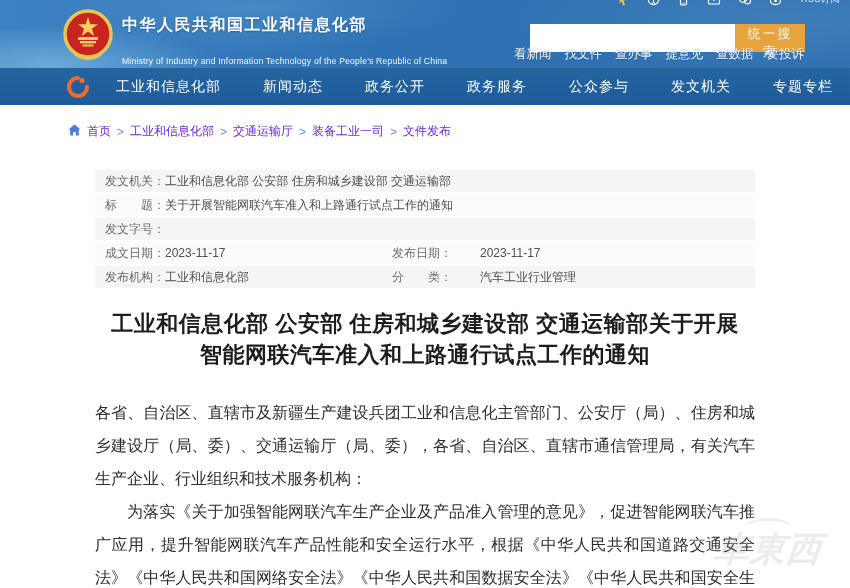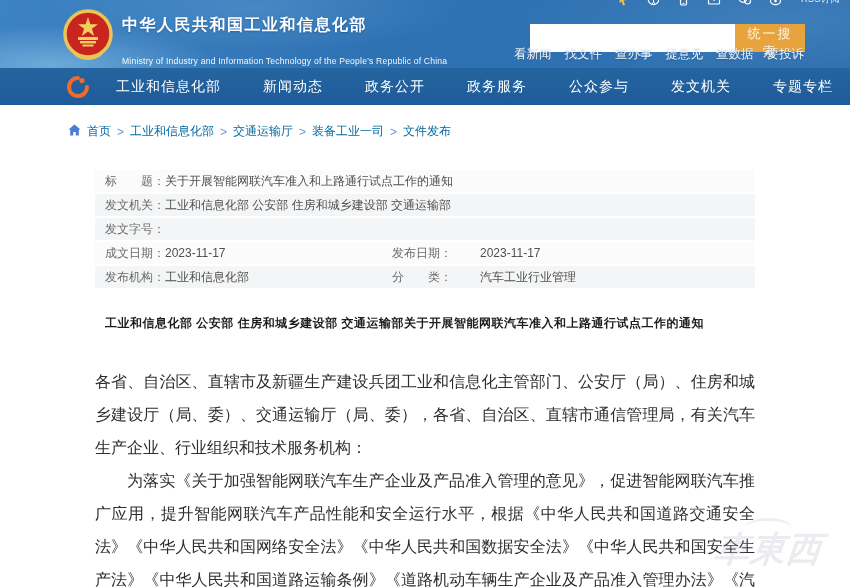--- a/index.html
+++ b/index.html
@@ -50,7 +50,7 @@
     position:absolute;left:68px;top:123px;display:flex;align-items:center;gap:6px;
     font-size:12px;color:#4a7cd5;
   }
-  .breadcrumb .crumb{cursor:pointer;color:#0369a1;}
+  .breadcrumb .crumb{cursor:pointer;color:#6d28d9;}
   .breadcrumb .sep{color:#6b93dd;}
   
   .content{position:absolute;left:95px;top:170px;width:660px;}

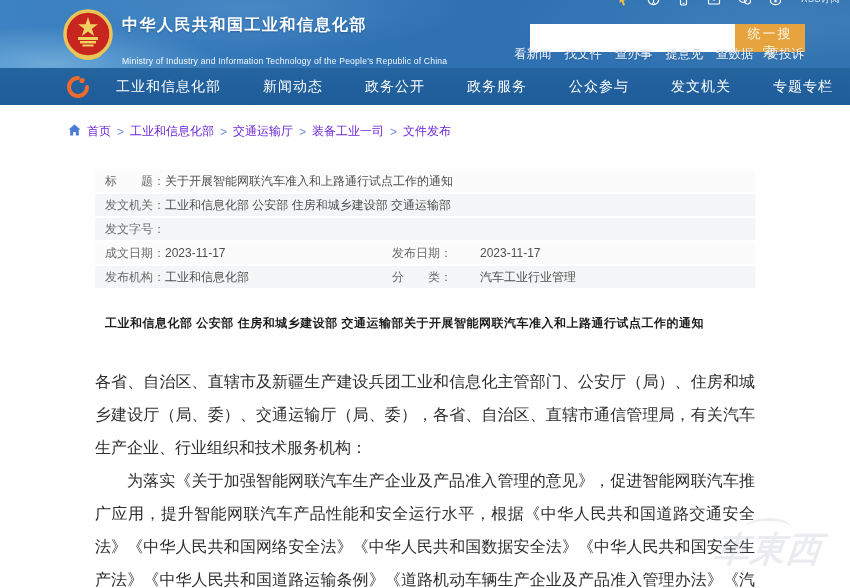--- a/index.html
+++ b/index.html
@@ -206,13 +206,13 @@
 <div class="content">
 
   <div class="meta-table">
+    <div class="meta-row odd">
+      <span class="meta-label">发文机关：</span>
+      <span class="meta-value">工业和信息化部 公安部 住房和城乡建设部 交通运输部</span>
+    </div>
     <div class="meta-row even">
       <span class="meta-label">标　　题：</span>
       <span class="meta-value">关于开展智能网联汽车准入和上路通行试点工作的通知</span>
-    </div>
-    <div class="meta-row odd">
-      <span class="meta-label">发文机关：</span>
-      <span class="meta-value">工业和信息化部 公安部 住房和城乡建设部 交通运输部</span>
     </div>
     <div class="meta-row odd">
       <span class="meta-label">发文字号：</span>

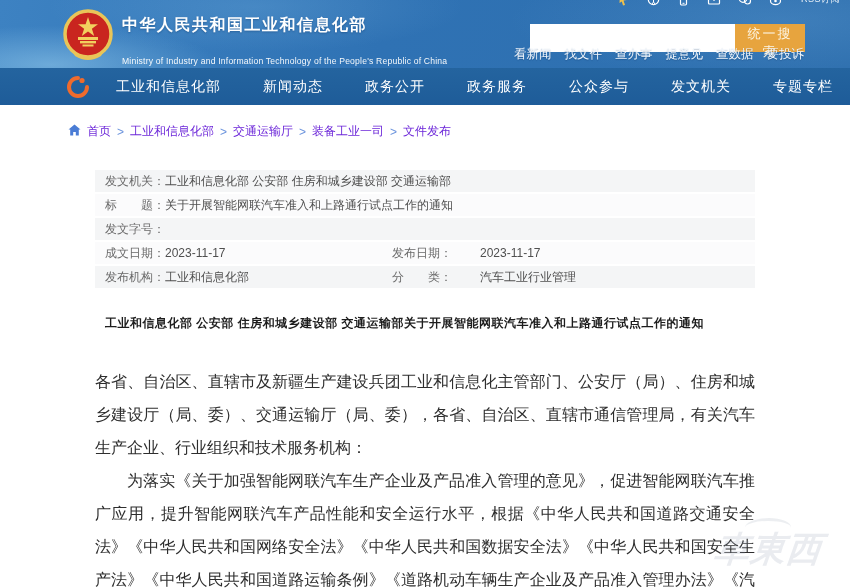--- a/index.html
+++ b/index.html
@@ -66,8 +66,8 @@
   .meta-pair1{flex:0 0 287px;display:flex;}
   .meta-pair2{display:flex;gap:28px;}
   .doc-title{
-    margin:20px auto 0 auto;width:640px;text-align:left;
-    font-size:12px;font-weight:bold;color:#1d1d1d;line-height:31px;
+    margin:20px auto 0 auto;width:640px;text-align:center;
+    font-size:22px;font-weight:bold;color:#1d1d1d;line-height:31px;
     font-family:"Liberation Sans",sans-serif;letter-spacing:.5px;
   }
   .doc-body{

